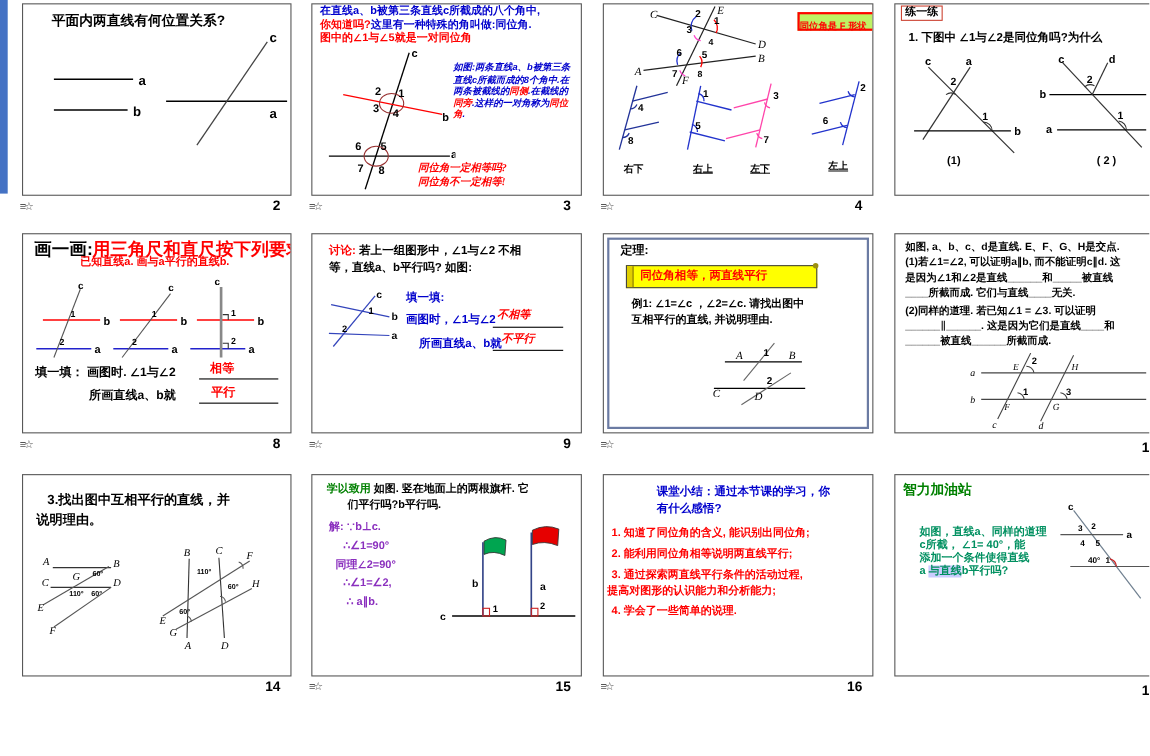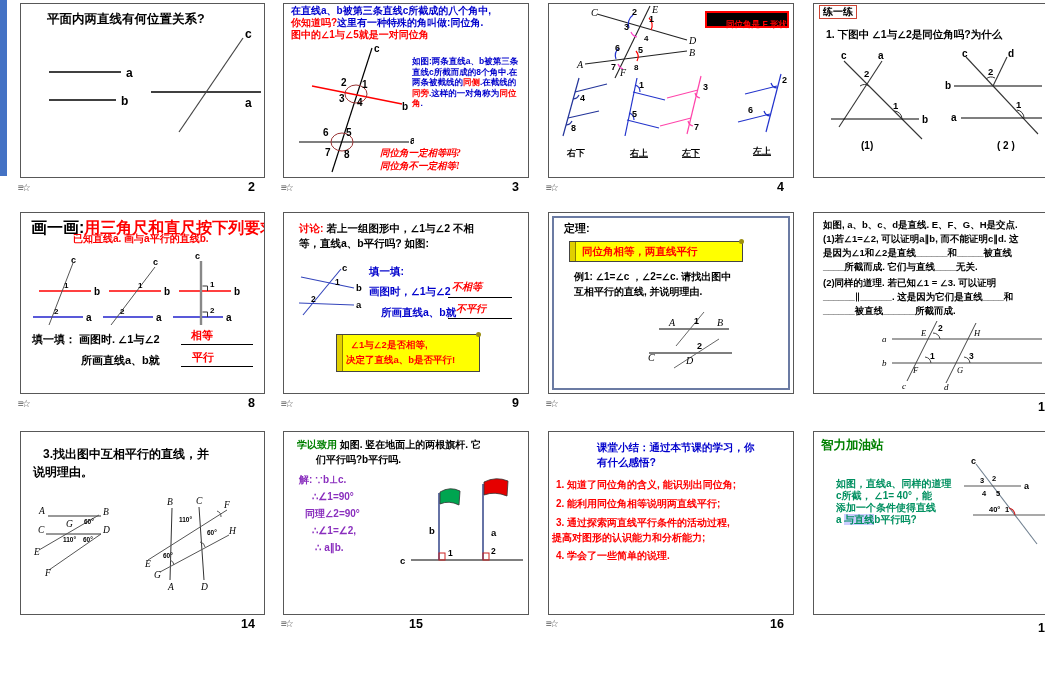--- a/index.html
+++ b/index.html
@@ -17,7 +17,7 @@
   .banner .roll{position:absolute;left:0;top:0;bottom:0;width:5px;background:#e0cf00;border-right:1px solid #8a7d00;}
   .banner .knob{position:absolute;right:-2px;top:-3px;width:5px;height:5px;background:#9c8f10;border-radius:50%;}
   .inner-frame{position:absolute;left:3px;top:3px;right:3px;bottom:3px;border:2px solid #6b7ba3;}
-  .fbox{position:absolute;border:2px solid #ff0000;background:#000000;text-align:right;}
+  .fbox{position:absolute;border:2px solid #ff0000;background:#bef264;text-align:left;margin-left:20px;}
   .hl{background:#ccccff;}
   svg.d{position:absolute;}
   svg text{font-family:"Liberation Sans",sans-serif;font-weight:bold;fill:#000;}

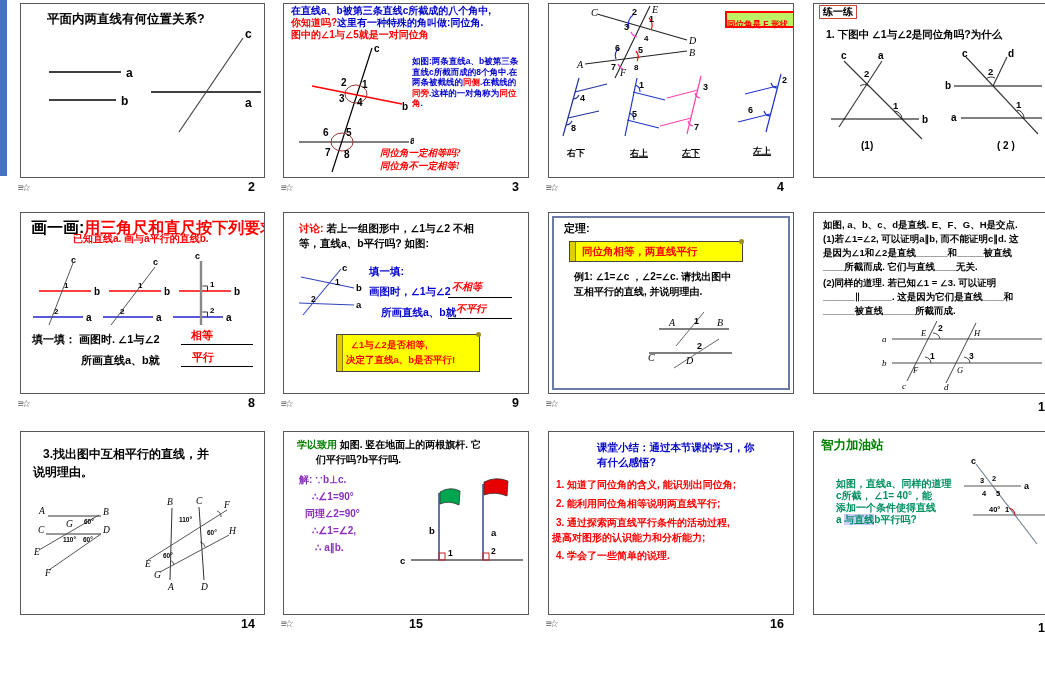--- a/index.html
+++ b/index.html
@@ -8,7 +8,7 @@
   .leftbar{position:absolute;left:0;top:0;width:7px;height:176px;background:#4472c4;}
   .slide{position:absolute;background:#fff;border:1px solid #585858;overflow:hidden;}
   .t{position:absolute;white-space:nowrap;font-weight:bold;line-height:1.18;color:#000;}
-  .wrap{white-space:normal;}
+  .wrap{white-space:normal;font-style:italic;}
   .c-blue{color:#0000cc}.c-red{color:#ff0000}.c-purple{color:#8a2fbe}
   .c-green{color:#008000}
   .page-num{position:absolute;font-weight:bold;font-size:12.5px;color:#000;}

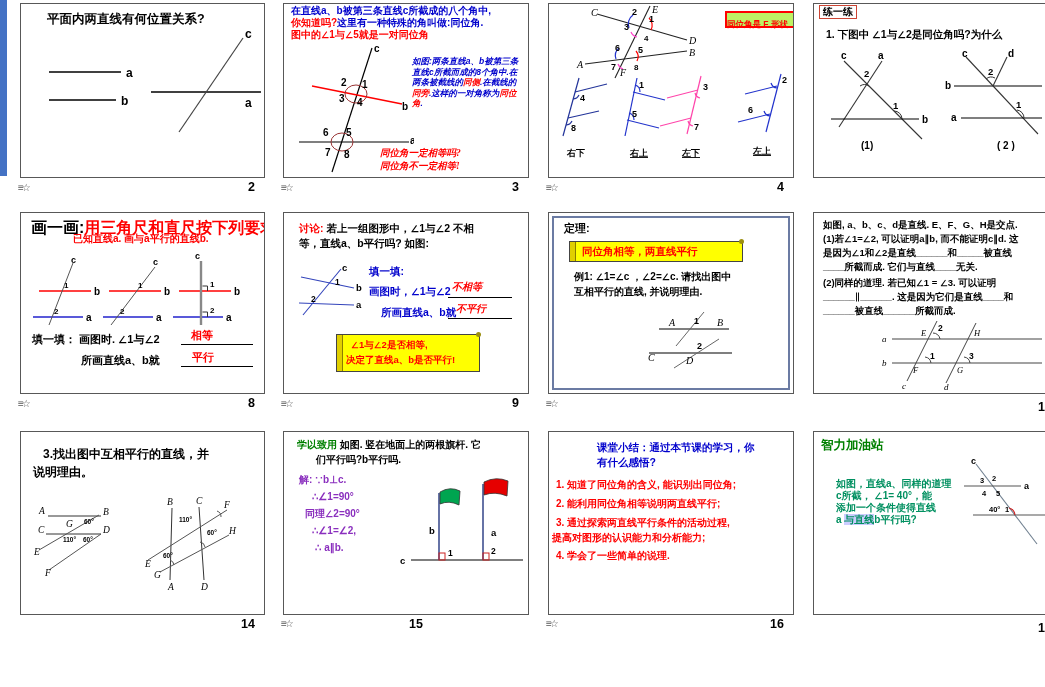--- a/index.html
+++ b/index.html
@@ -255,12 +255,6 @@
     <div class="t c-blue" style="left:97px;top:93px;font-size:10.5px">所画直线a、b就</div>
     <div class="t c-red script" style="left:172px;top:90px;font-size:10px">不平行</div>
     <div style="position:absolute;left:164px;top:105px;width:64px;border-bottom:1.2px solid #000"></div>
-    <div class="banner" style="left:52px;top:121px;width:142px;height:36px">
-      <span class="roll"></span>
-        <span class="knob"></span>
-      <div class="t c-red" style="left:14px;top:4px;font-size:9.5px">∠1与∠2是否相等,</div>
-      <div class="t c-red" style="left:9px;top:19px;font-size:9.5px">决定了直线a、b是否平行!</div>
-    </div>
   </div>
 
   <div class="slide" style="left:548px;top:212px;width:244px;height:180px">

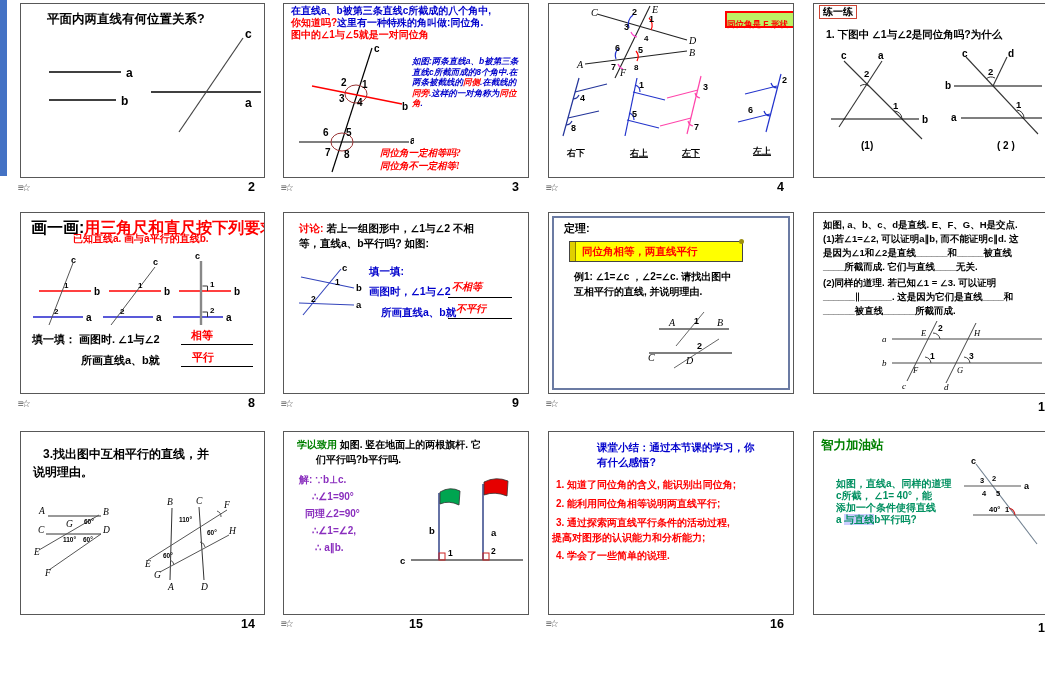--- a/index.html
+++ b/index.html
@@ -429,7 +429,7 @@
   <div class="page-num" style="left:283px;top:396px;width:236px;text-align:right">9</div>
   <div class="page-num" style="left:1038px;top:400px">1</div>
   <div class="page-num" style="left:20px;top:617px;width:235px;text-align:right">14</div>
-  <div class="page-num" style="left:298px;top:617px;width:236px;text-align:center">15</div>
+  <div class="page-num" style="left:283px;top:617px;width:236px;text-align:right">15</div>
   <div class="page-num" style="left:548px;top:617px;width:236px;text-align:right">16</div>
   <div class="page-num" style="left:1038px;top:621px">1</div>
 </div>

